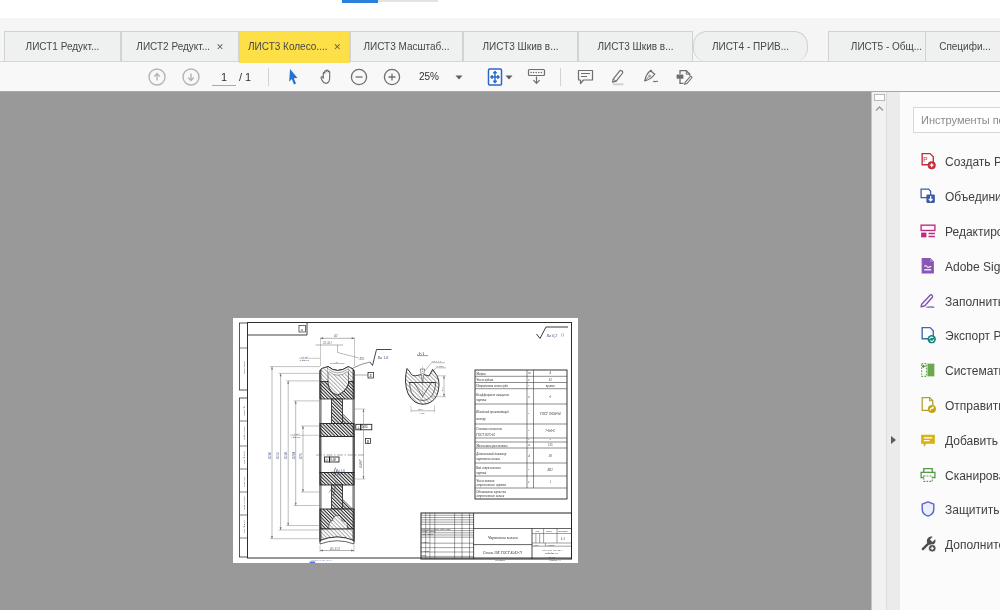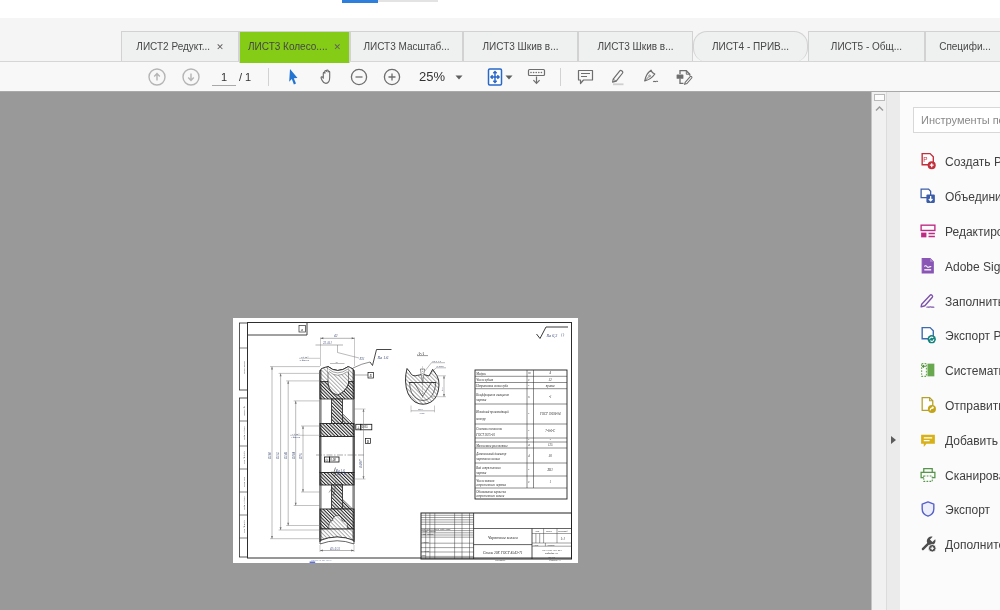--- a/index.html
+++ b/index.html
@@ -47,6 +47,7 @@
     </div>
 
   <div id="tabbar">
+    <div class="tab" style="left:4px;   width:117px;">ЛИСТ1 Редукт...</div>
     <div class="tab" style="left:121px; width:118px;text-align:center;">ЛИСТ2 Редукт...<span class="x">✕</span></div>
     <div class="tab active" style="left:239px; width:111px;">ЛИСТ3 Колесо....<span class="x">✕</span></div>
     <div class="tab" style="left:350px; width:113px;">ЛИСТ3 Масштаб...</div>

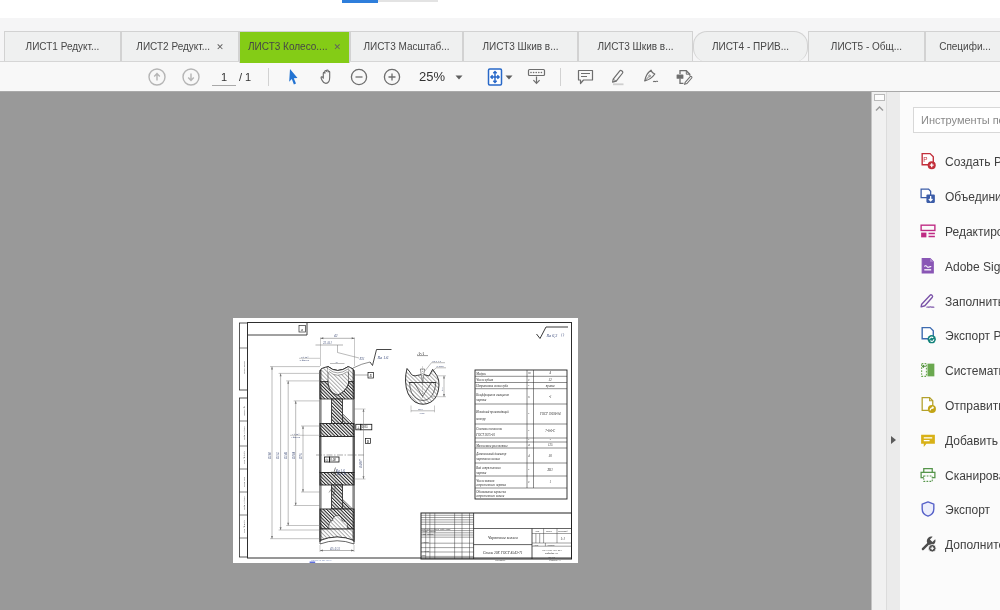--- a/index.html
+++ b/index.html
@@ -12,7 +12,7 @@
 
 #tabbar { position:absolute; left:0; top:18px; width:1000px; height:44px; background:#f5f5f6; }
 .tab { position:absolute; top:13px; height:31px; background:#eff0f0; border:1px solid #d2d2d2; border-bottom:none; font-size:10px; color:#474747; text-align:center; line-height:30px; white-space:nowrap; overflow:hidden; }
-.tab.active { background:#84cc16; height:32px; z-index:3; }
+.tab.active { background:#fde047; height:32px; z-index:3; }
 .tab .x { font-size:9px; color:#606060; margin-left:6px; }
 #tabline { position:absolute; left:0; top:61px; width:1000px; height:1px; background:#d6d6d6; }
 

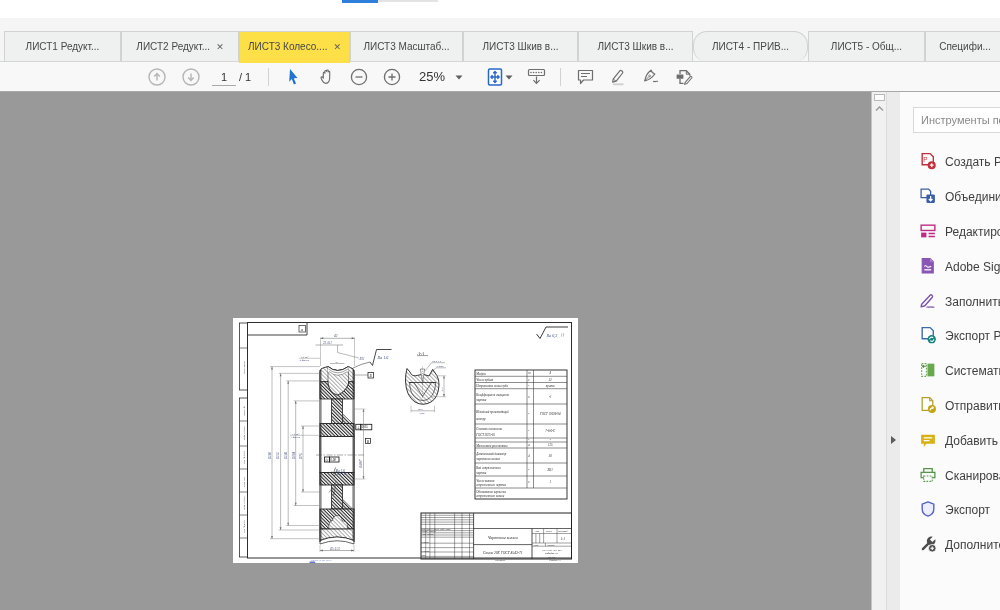--- a/index.html
+++ b/index.html
@@ -54,7 +54,7 @@
     <div class="tab" style="left:463px; width:115px;">ЛИСТ3 Шкив в...</div>
     <div class="tab" style="left:578px; width:115px;">ЛИСТ3 Шкив в...</div>
     <div class="tab" style="left:693px; width:115px;border-radius:14px;">ЛИСТ4 - ПРИВ...</div>
-    <div class="tab" style="left:808px; width:117px;">ЛИСТ5 - Общ...</div>
+    <div class="tab" style="left:828px; width:117px;">ЛИСТ5 - Общ...</div>
     <div class="tab" style="left:925px; width:80px;">Специфи...</div>
   </div>
   <div id="tabline"></div>

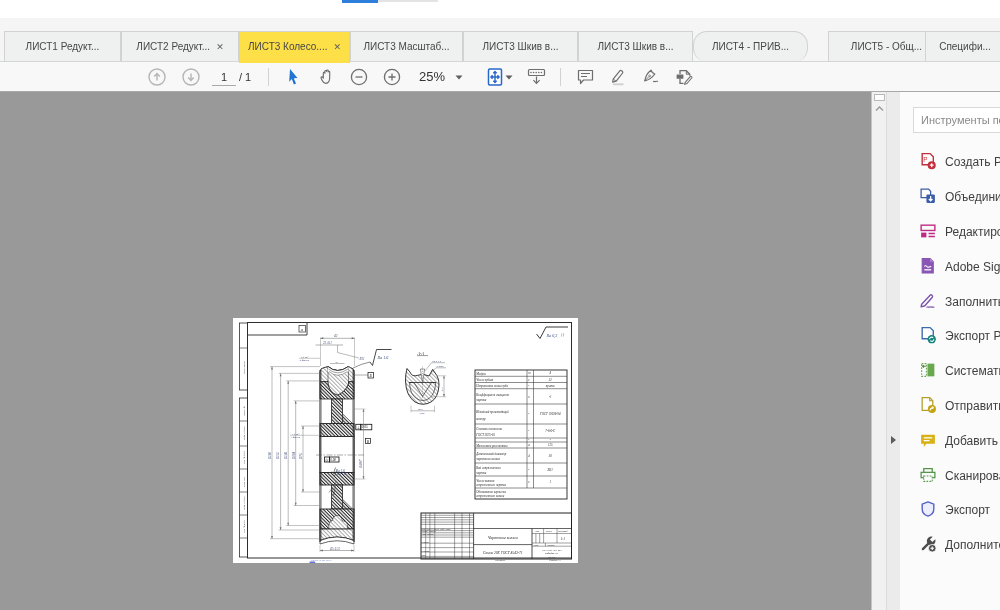--- a/index.html
+++ b/index.html
@@ -21,7 +21,7 @@
 .sep { position:absolute; top:6px; width:1px; height:18px; background:#d2d2d2; }
 #pgnum { position:absolute; left:212px; top:6px; width:24px; height:18px; border-bottom:1px solid #a9a9a9; text-align:center; font-size:11px; color:#333; line-height:18px; }
 #pgtot { position:absolute; left:239px; top:6px; font-size:11px; color:#333; line-height:18px; }
-#zoomtxt { position:absolute; left:419px; top:6px; font-size:13px; color:#333; line-height:18px; }
+#zoomtxt { position:absolute; left:419px; top:6px; font-size:10px; color:#333; line-height:18px; }
 
 #canvas { position:absolute; left:0; top:92px; width:871px; height:518px; background:#999999; }
 

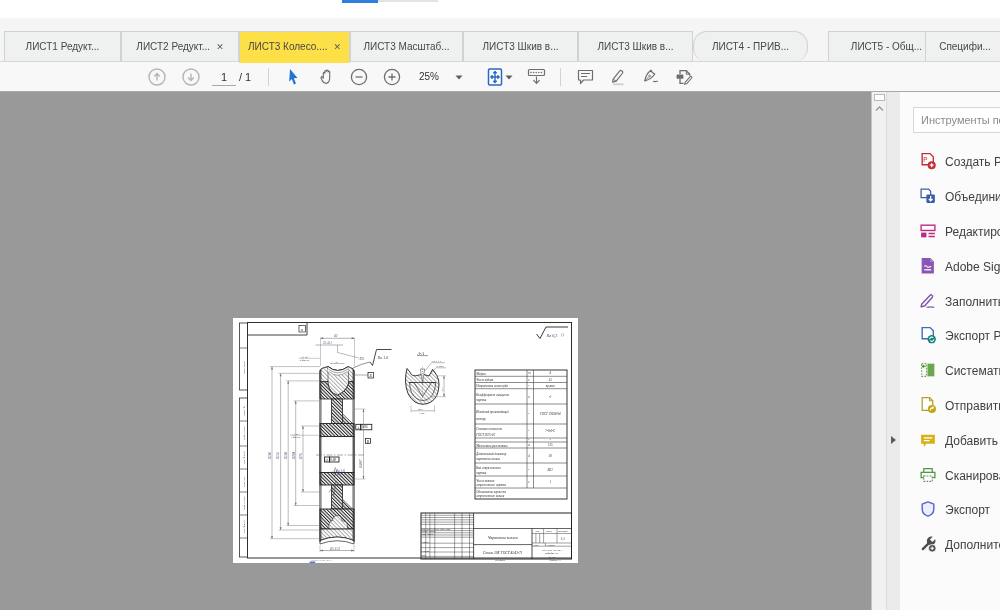--- a/index.html
+++ b/index.html
@@ -498,7 +498,7 @@
       <svg width="17" height="17" viewBox="0 0 17 17">
           <path d="M8.5 1.8 L14 3.8 L14 8.5 C14 12 11.5 14.3 8.5 15.2 C5.5 14.3 3 12 3 8.5 L3 3.8 Z" fill="#eceefc" stroke="#5560c8" stroke-width="1.3" stroke-linejoin="round"></path>
         </svg>
-      <span class="lbl">Экспорт</span>
+      <span class="lbl">Защитить</span>
     </div>
     <div class="pitem" style="top:443px;">
       <svg width="17" height="17" viewBox="0 0 17 17">

